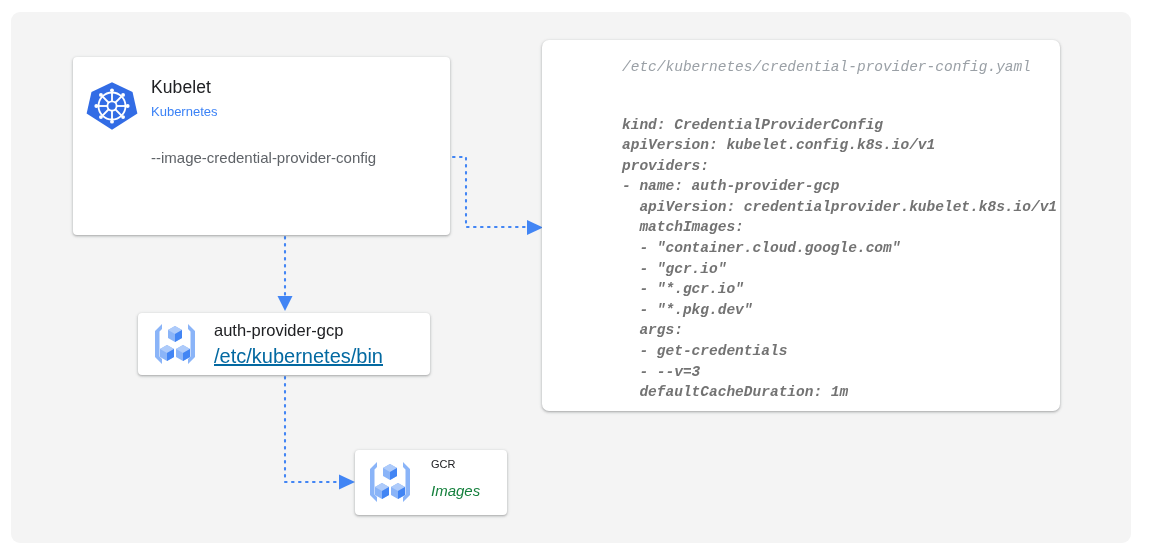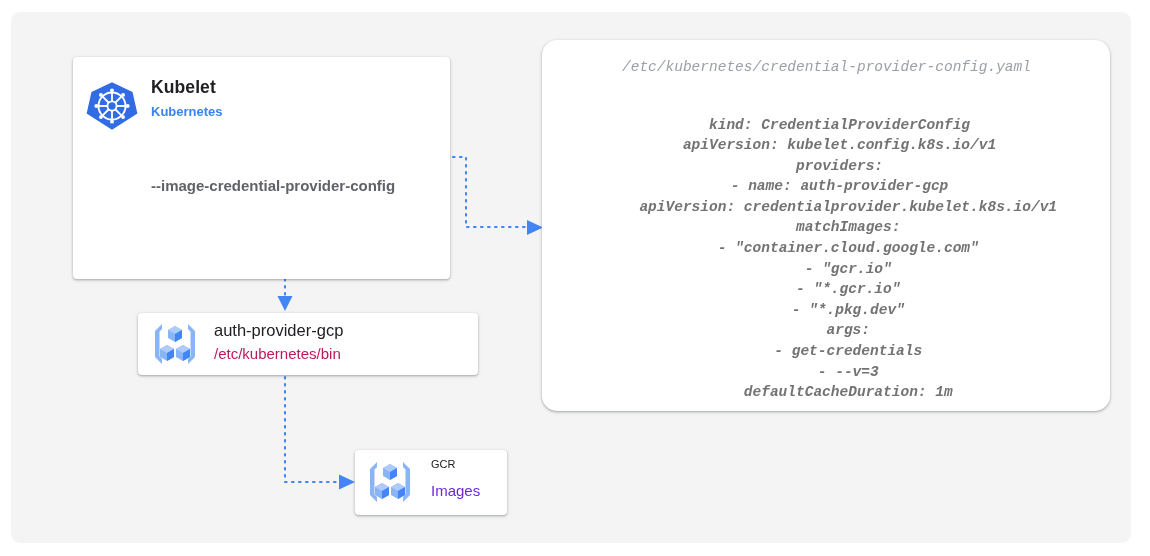--- a/index.html
+++ b/index.html
@@ -149,10 +149,9 @@
   #yaml-panel {
     left: 542px;
     top: 40px;
-    width: 568px;
+    width: 518px;
     height: 371px;
-    border-radius: 15px;
-    text-align: center;
+    border-radius: 7px;
   }
   #yaml-path {
     position: absolute;

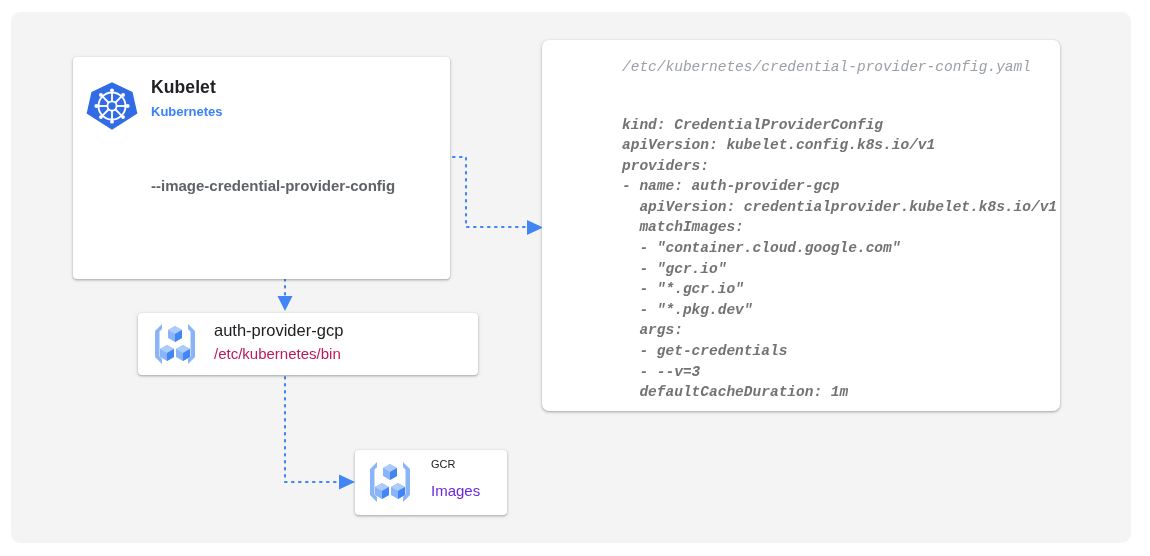--- a/index.html
+++ b/index.html
@@ -46,8 +46,7 @@
     left: 73px;
     top: 57px;
     width: 377px;
-    height: 222px;
-    font-weight: bold;
+    height: 178px;
   }
   #kubelet-icon {
     position: absolute;

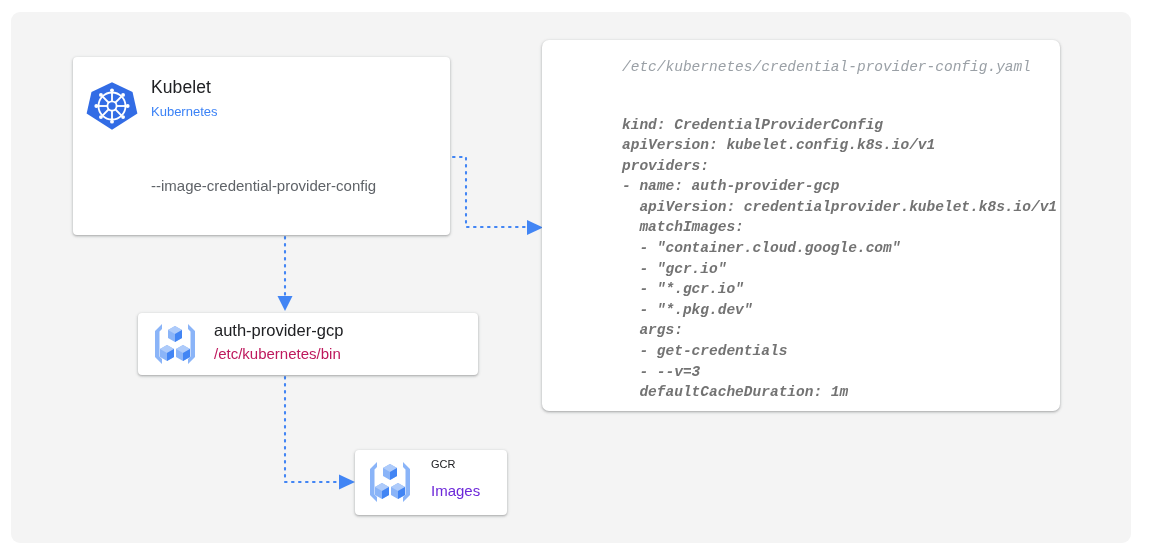--- a/index.html
+++ b/index.html
@@ -79,7 +79,7 @@
     color: #5f6368;
     white-space: nowrap;
   }
-  #kubelet-flag-0 { top: 92px; margin-top: 28px; }
+  #kubelet-flag-0 { top: 92px; }
   #kubelet-flag-1 { top: 116px; }
 
   

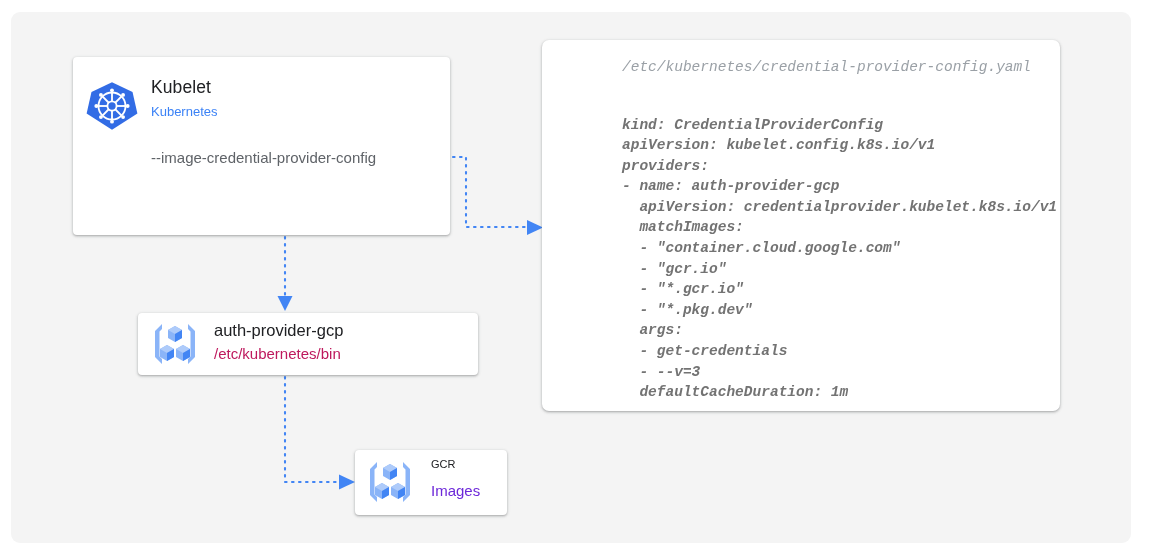--- a/index.html
+++ b/index.html
@@ -86,7 +86,7 @@
   #auth-card {
     left: 138px;
     top: 313px;
-    width: 340px;
+    width: 292px;
     height: 62px;
   }
   #auth-icon {

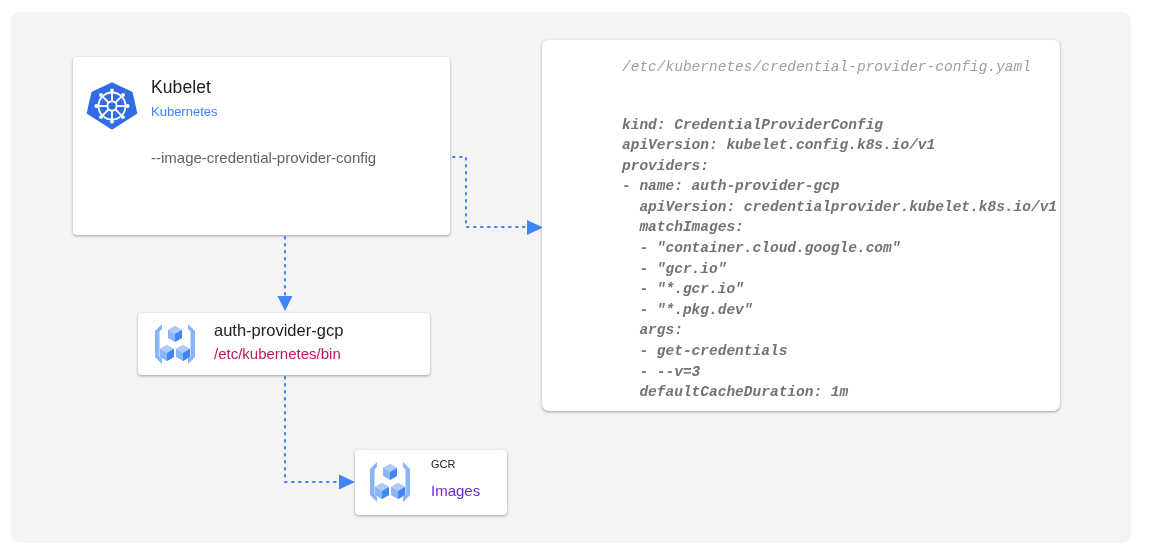--- a/index.html
+++ b/index.html
@@ -108,9 +108,10 @@
     position: absolute;
     left: 76px;
     top: 32px;
-    font-size: 15px;
-    color: #be185d;
-    white-space: nowrap;
+    font-size: 20px;
+    color: #0369a1;
+    white-space: nowrap;
+    text-decoration: underline;
   }
 
   

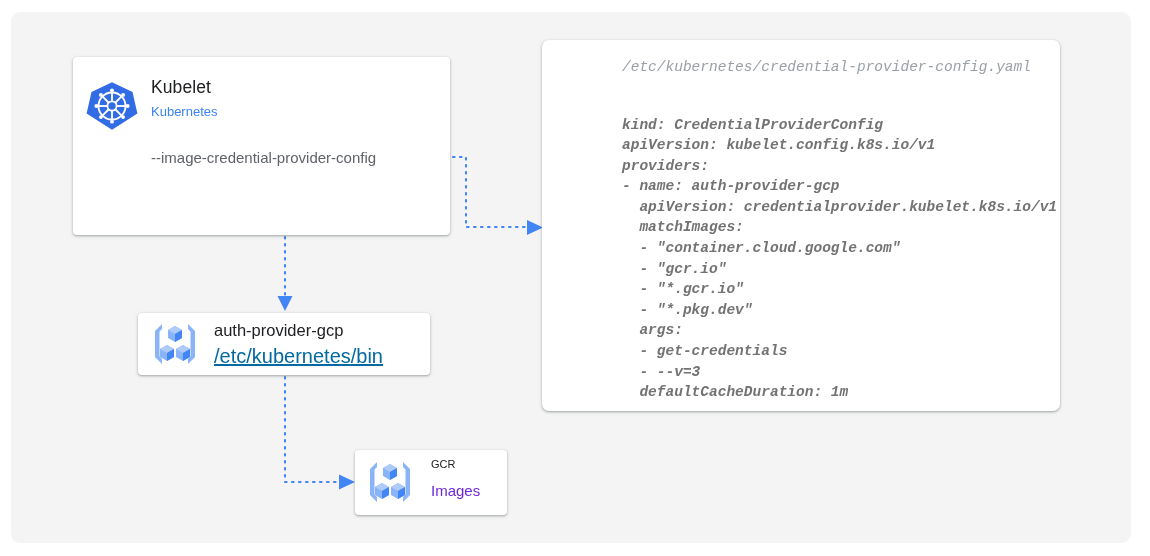--- a/index.html
+++ b/index.html
@@ -141,8 +141,9 @@
     left: 76px;
     top: 32px;
     font-size: 15px;
-    color: #6d28d9;
-    white-space: nowrap;
+    color: #15803d;
+    white-space: nowrap;
+    font-style: italic;
   }
 
   

